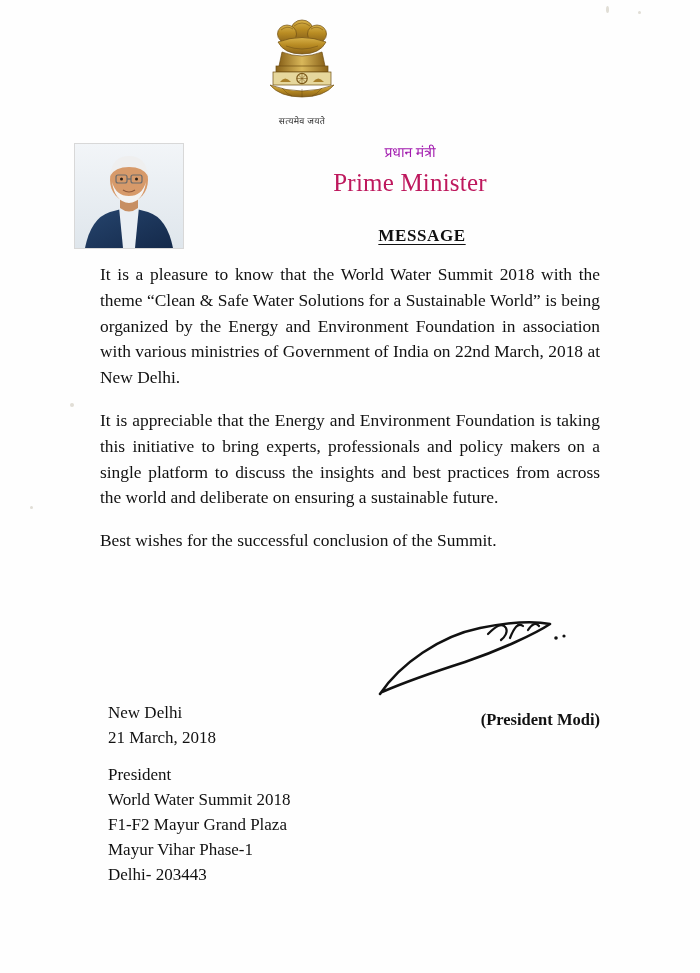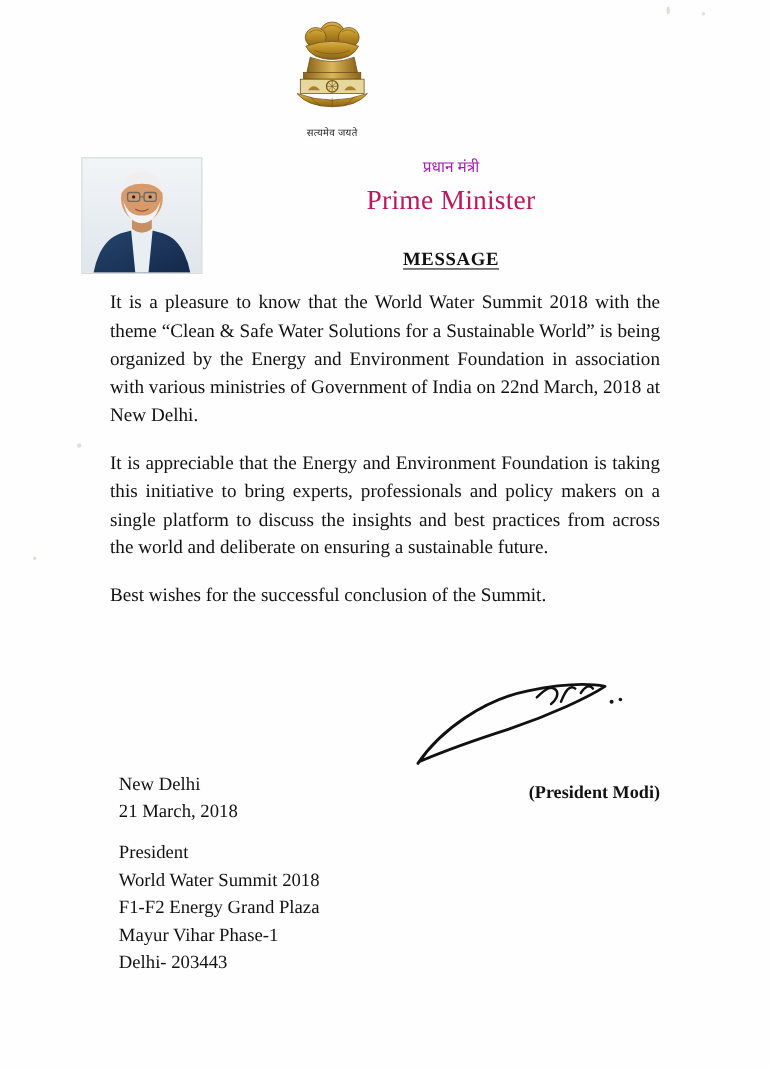--- a/index.html
+++ b/index.html
@@ -89,7 +89,7 @@
   }
   .msg-label {
     position: absolute;
-    left: 200px;
+    left: 212px;
     top: 226px;
     width: 420px;
     text-align: center;

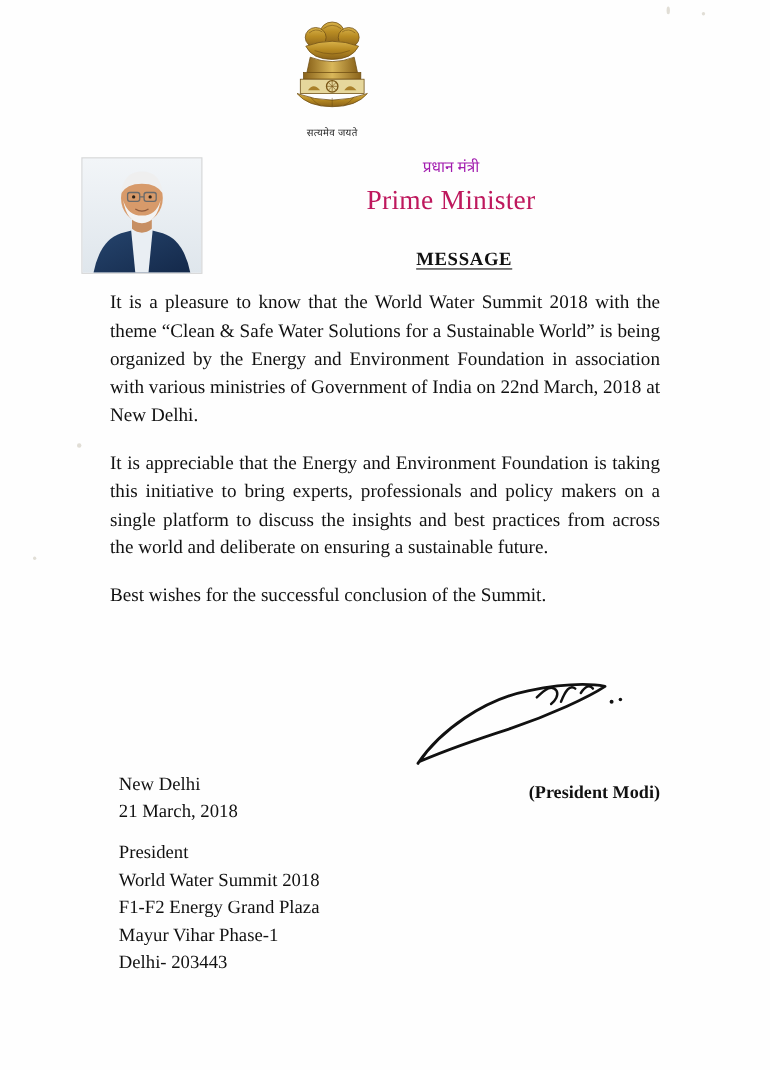--- a/index.html
+++ b/index.html
@@ -294,7 +294,7 @@
     <div class="gap"></div>
     <div class="line">President</div>
     <div class="line">World Water Summit 2018</div>
-    <div class="line">F1-F2 Energy Grand Plaza</div>
+    <div class="line">F1-F2 Mayur Grand Plaza</div>
     <div class="line">Mayur Vihar Phase-1</div>
     <div class="line">Delhi- 203443</div>
   </div>

